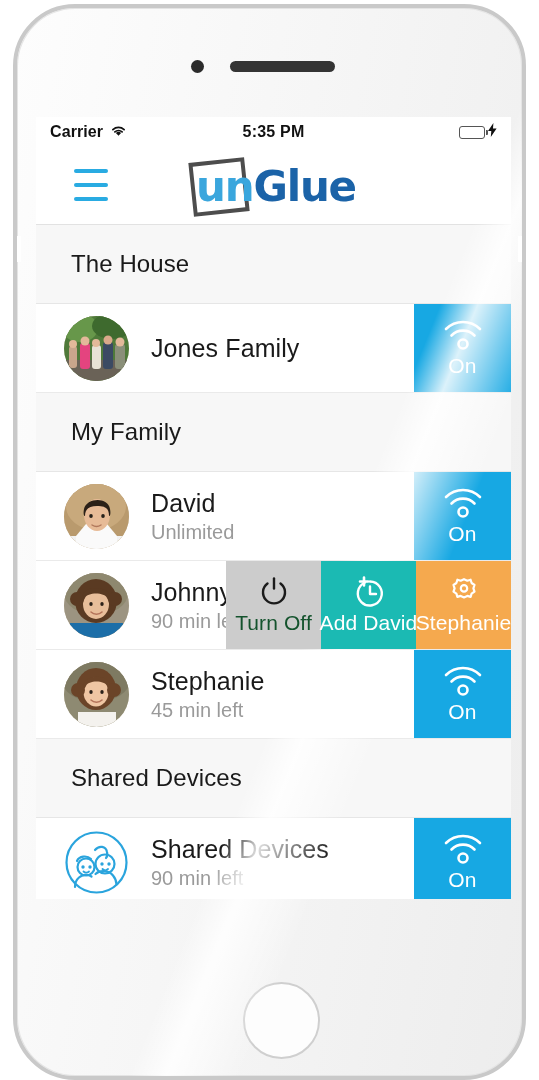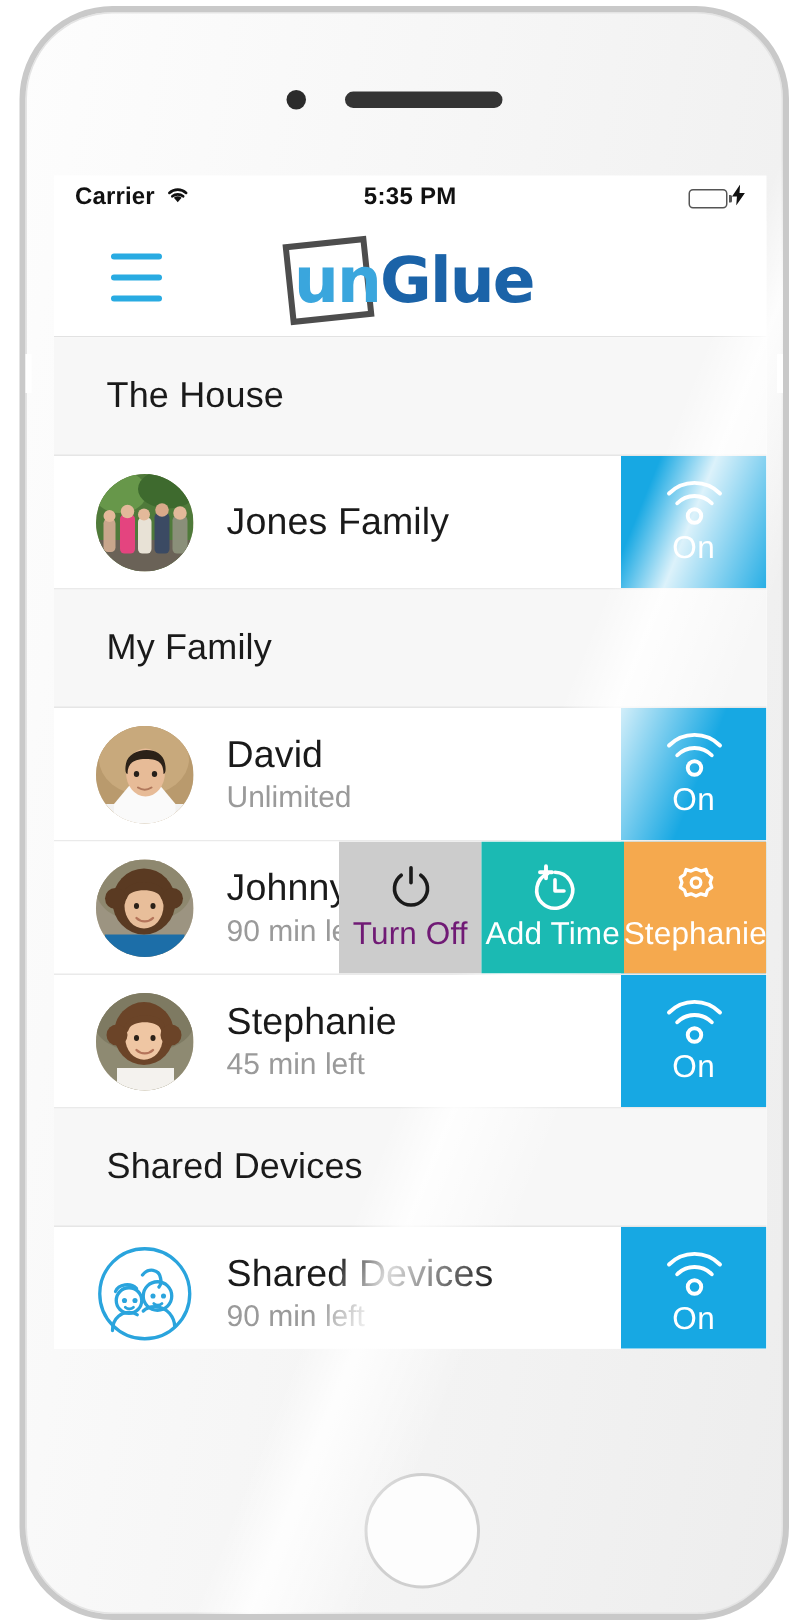--- a/index.html
+++ b/index.html
@@ -271,7 +271,7 @@
     letter-spacing: .1px;
     white-space: nowrap;
   }
-  .swipe-turnoff  { background: #cccccc; color: #701a75; }
+  .swipe-turnoff  { background: #cccccc; color: #14532d; }
   .swipe-addtime  { background: #1bbab3; color: #ffffff; }
   .swipe-settings { background: #f5a94e; color: #ffffff; }
 

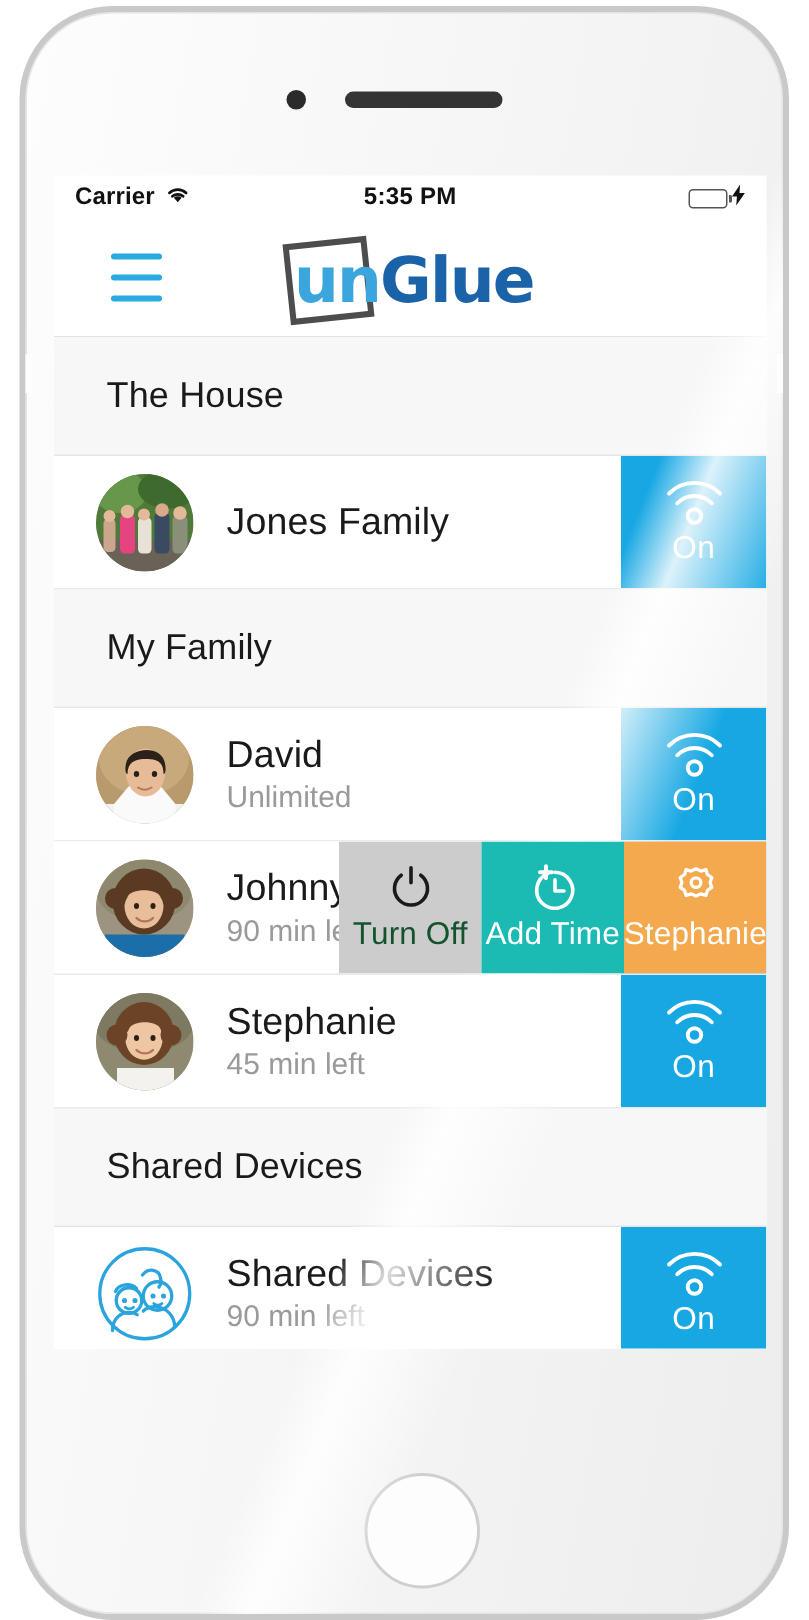--- a/index.html
+++ b/index.html
@@ -454,7 +454,7 @@
                 <path d="M9 6.5h8M13 2.5v8" stroke="#fff" stroke-width="2.6" stroke-linecap="round"></path>
               </svg>
             </span>
-            <span class="swipe-action-label">Add Time</span>
+            <span class="swipe-action-label">Add David</span>
           </div>
           <div class="swipe-action swipe-settings">
             <span>

